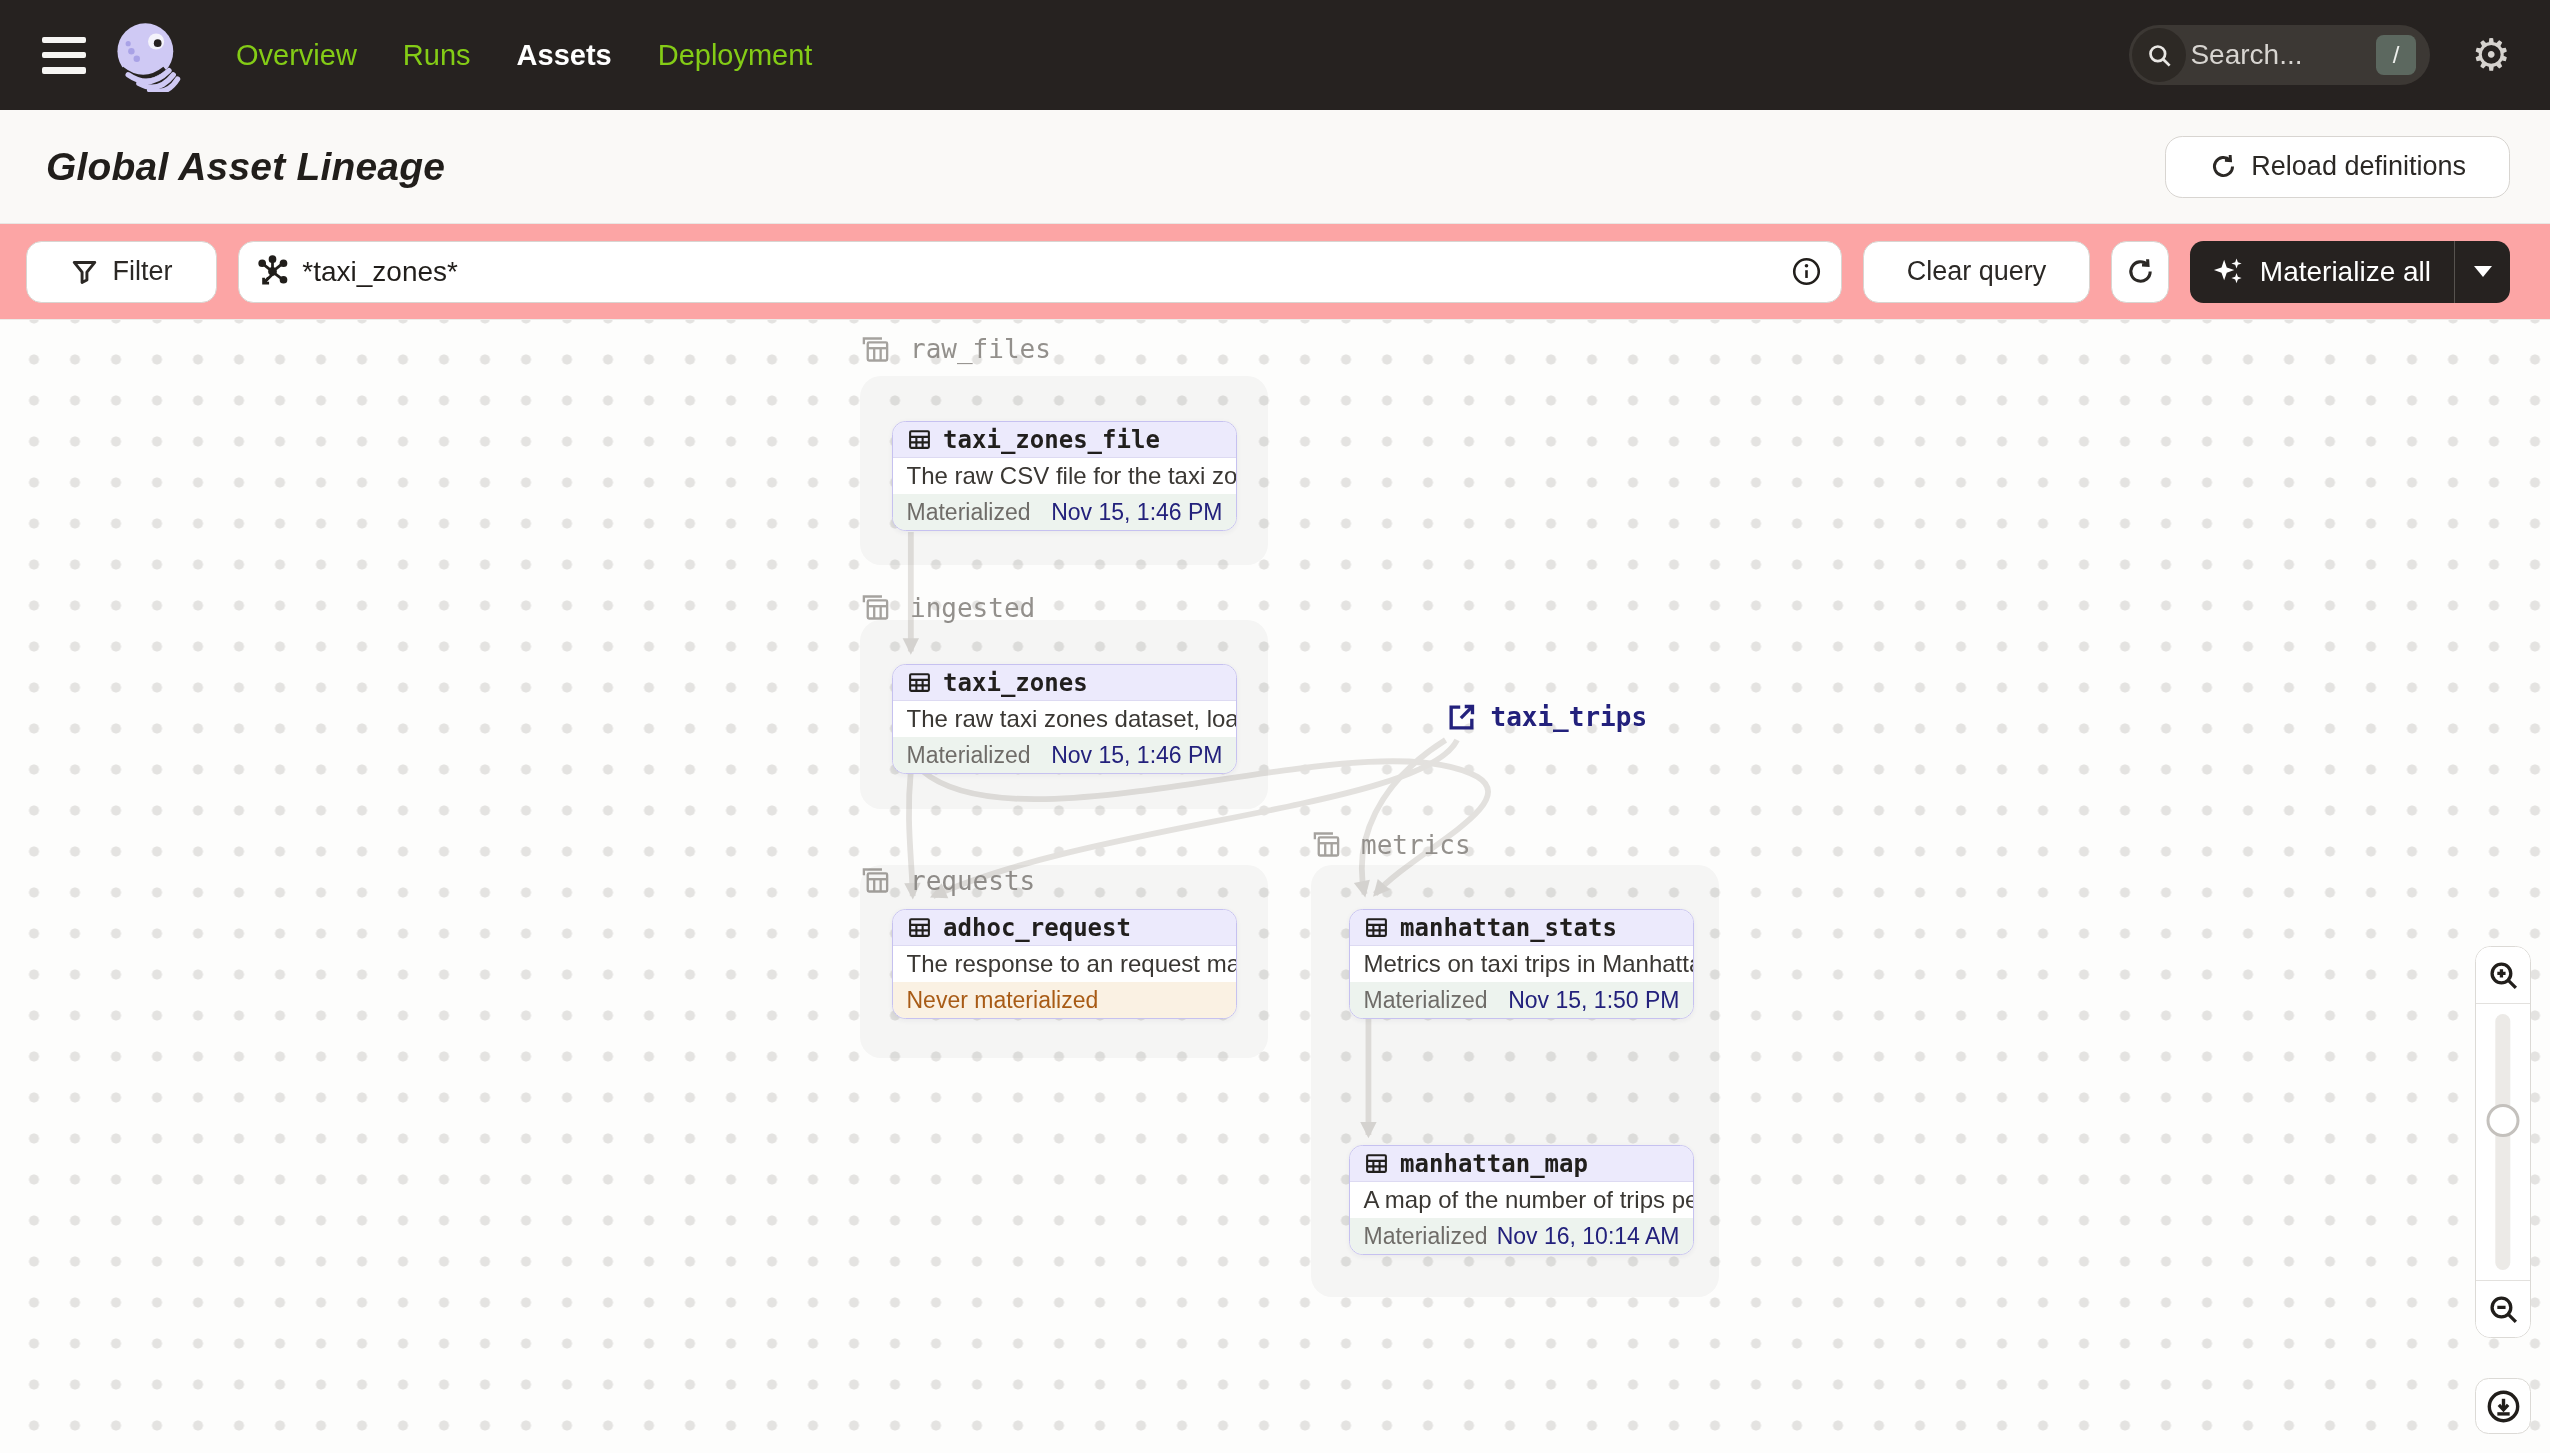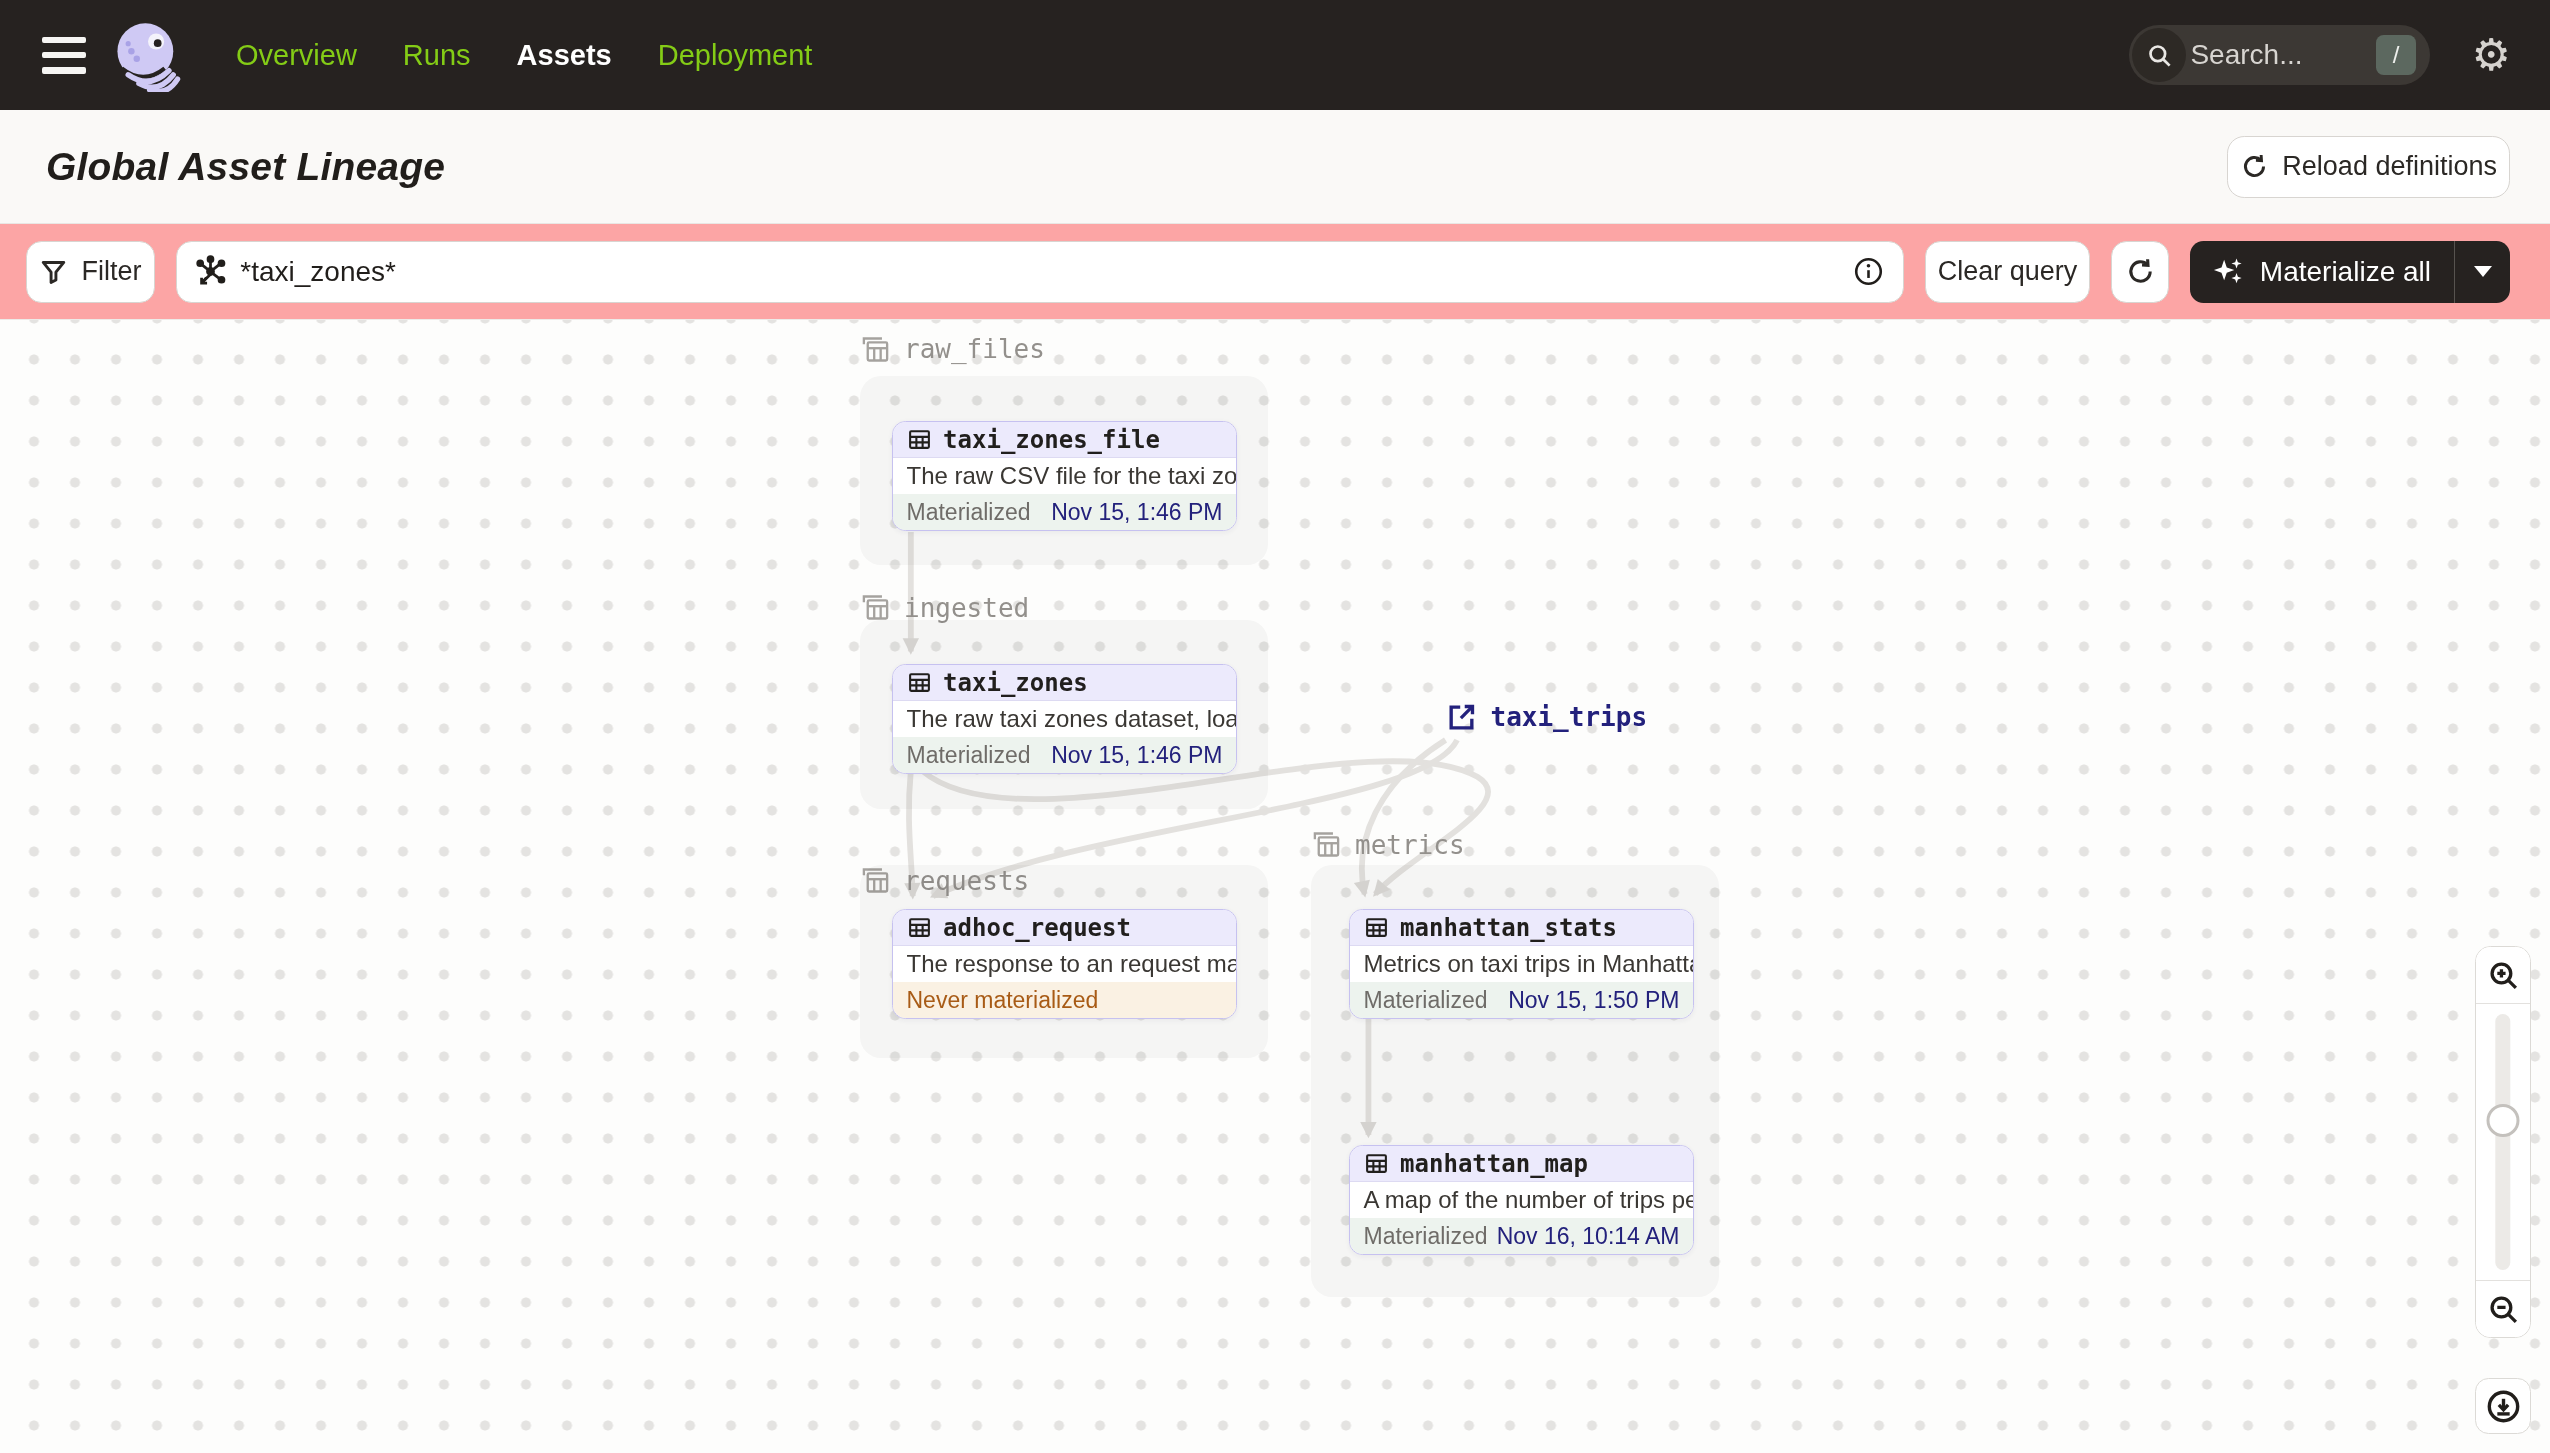--- a/index.html
+++ b/index.html
@@ -25,7 +25,7 @@
   
   .pagehead { height:114px; background:#faf9f7; border-bottom:1px solid #e9e7e4; display:flex; align-items:center; padding:0 40px 0 46px; }
   .pagetitle { font-size:39px; font-weight:700; color:#211e1b; letter-spacing:0.2px;font-style:italic; }
-  .btn { display:inline-flex; align-items:center; gap:13.5px; background:#ffffff; border:1.9px solid #d8d5d1; border-radius:15.4px; height:62px; padding:0 12px; font-size:27px; color:#2b2825; cursor:pointer; }
+  .btn { display:inline-flex; align-items:center; gap:13.5px; background:#ffffff; border:1.9px solid #d8d5d1; border-radius:15.4px; height:62px; padding:0 43px; font-size:27px; color:#2b2825; cursor:pointer; }
   .reload-btn { margin-left:auto; border-radius:17.3px; }
 
   

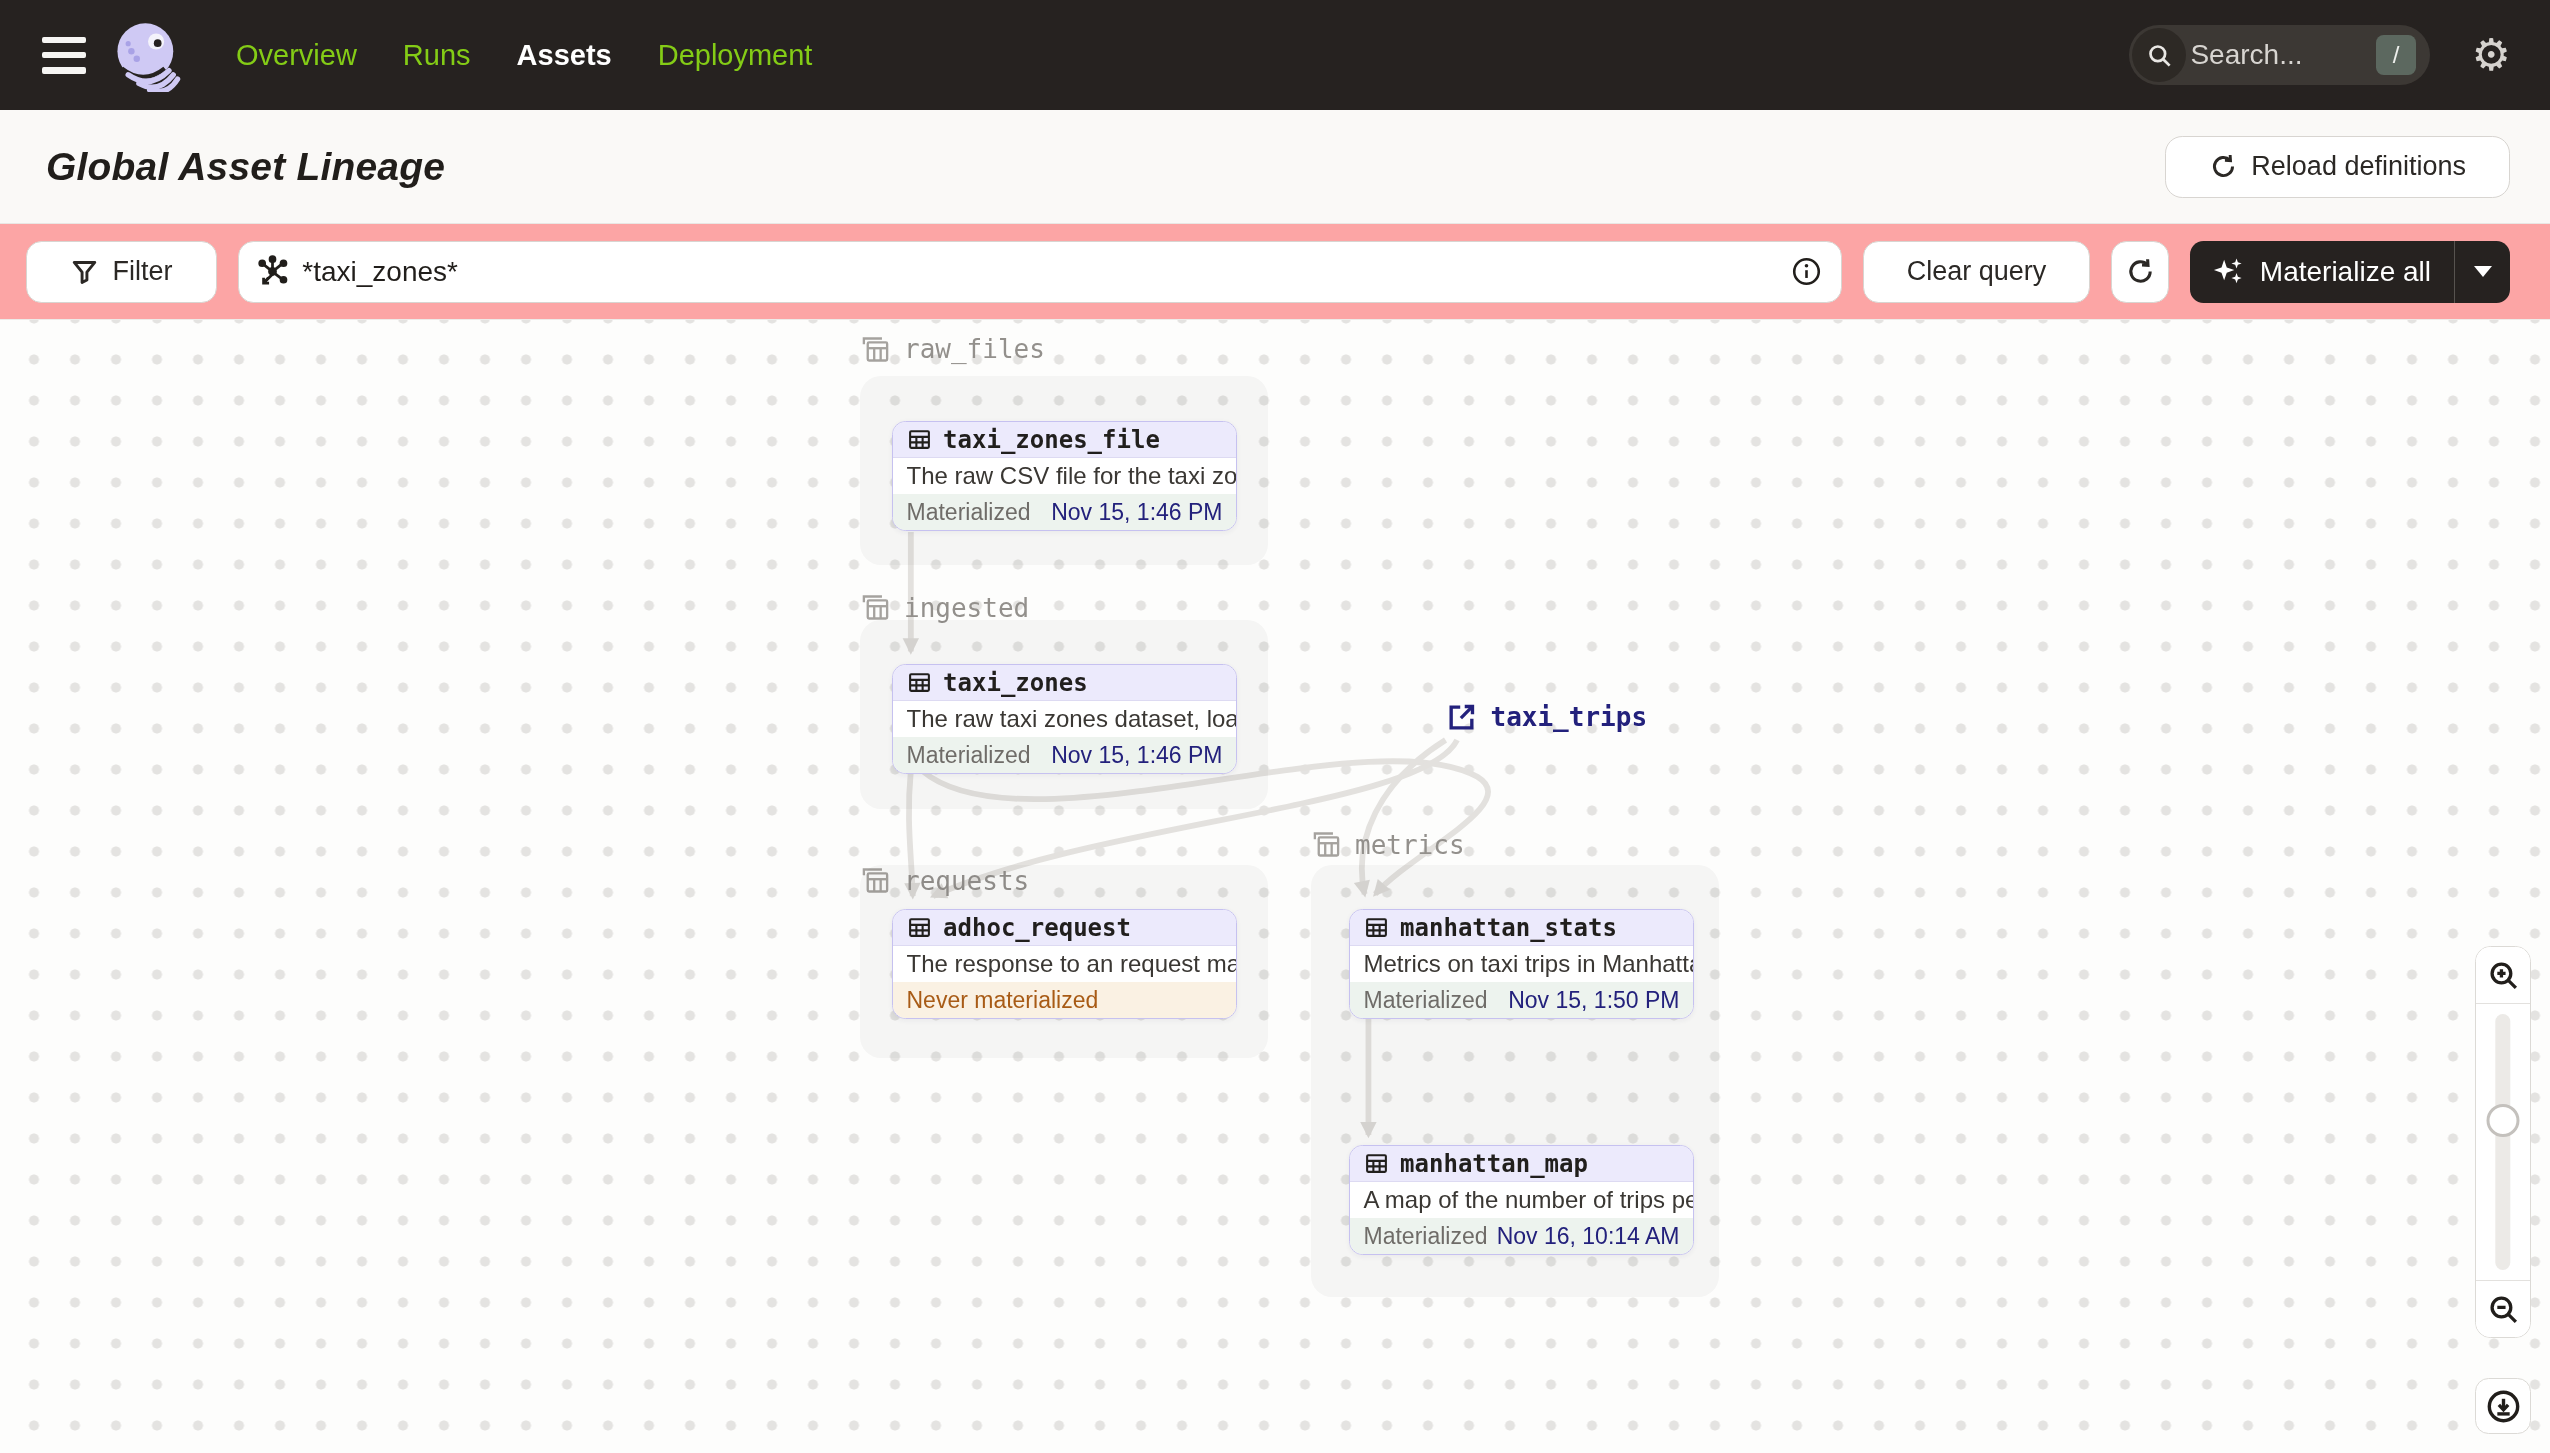--- a/index.html
+++ b/index.html
@@ -44,7 +44,7 @@
     background-size:41px 41px; background-position:13.5px 19px; }
   .edges { position:absolute; inset:0; pointer-events:none; }
 
-  .group-label { position:absolute; display:flex; align-items:center; gap:13px;
+  .group-label { position:absolute; display:flex; align-items:center; gap:19px;
     font-family:"DejaVu Sans Mono", monospace; font-size:26px; color:#93908c; }
   .group-box { position:absolute; background:rgba(40,35,30,0.035); border-radius:21px; }
 

